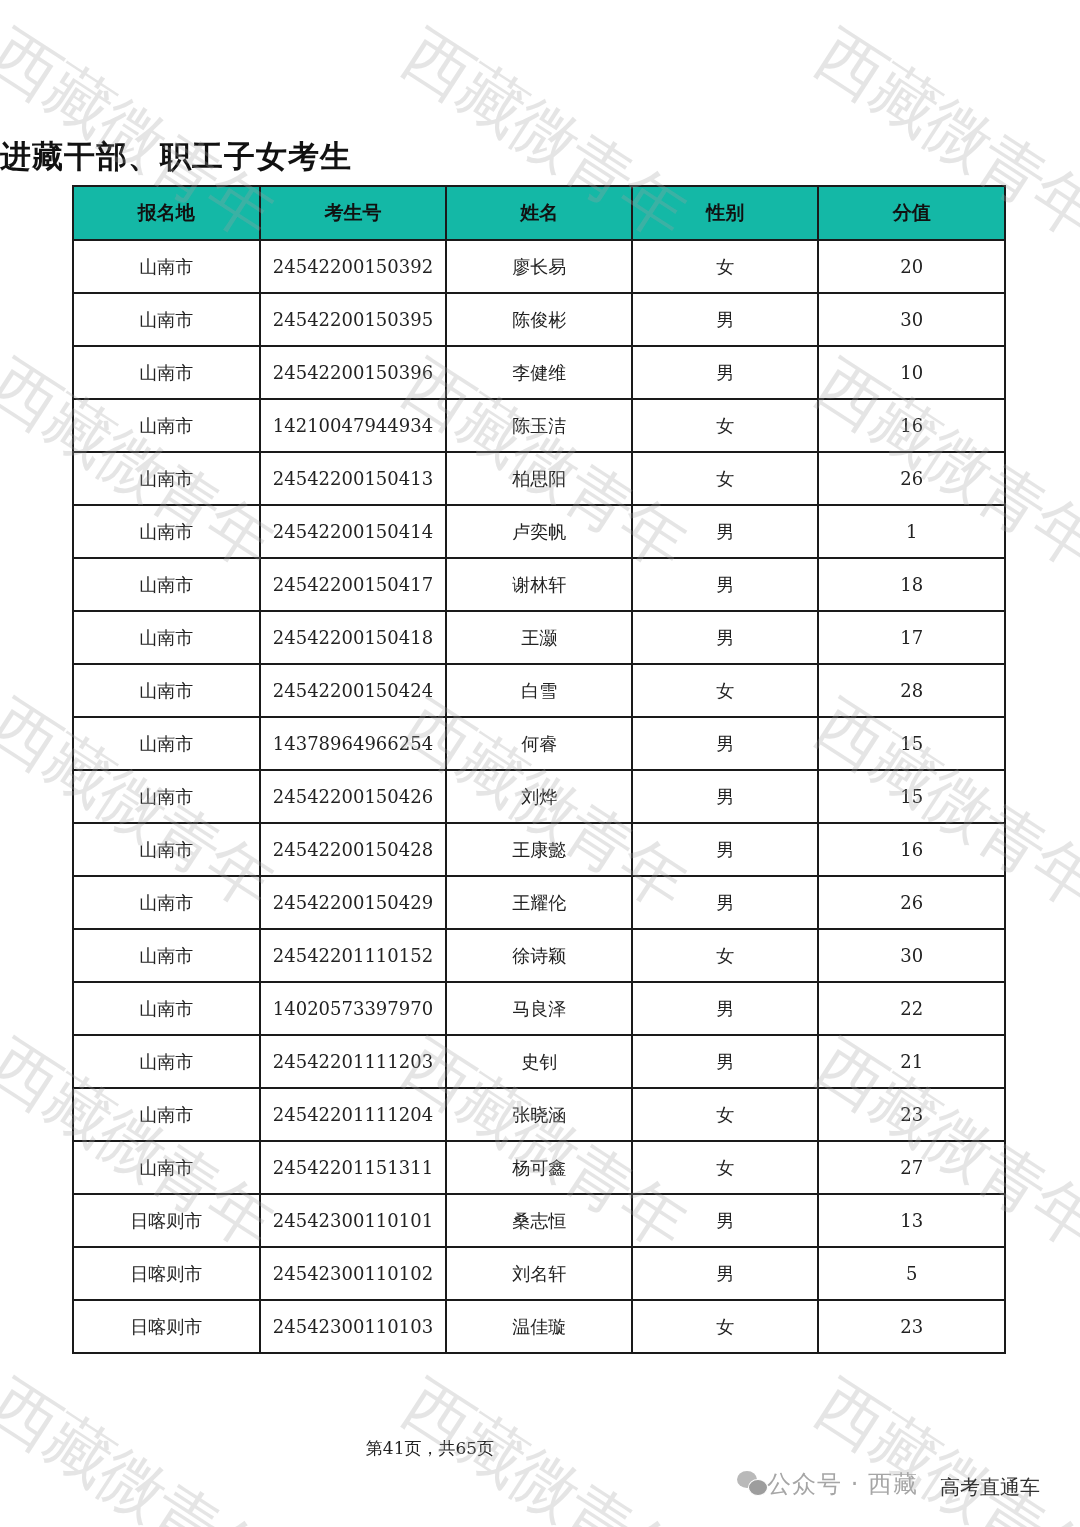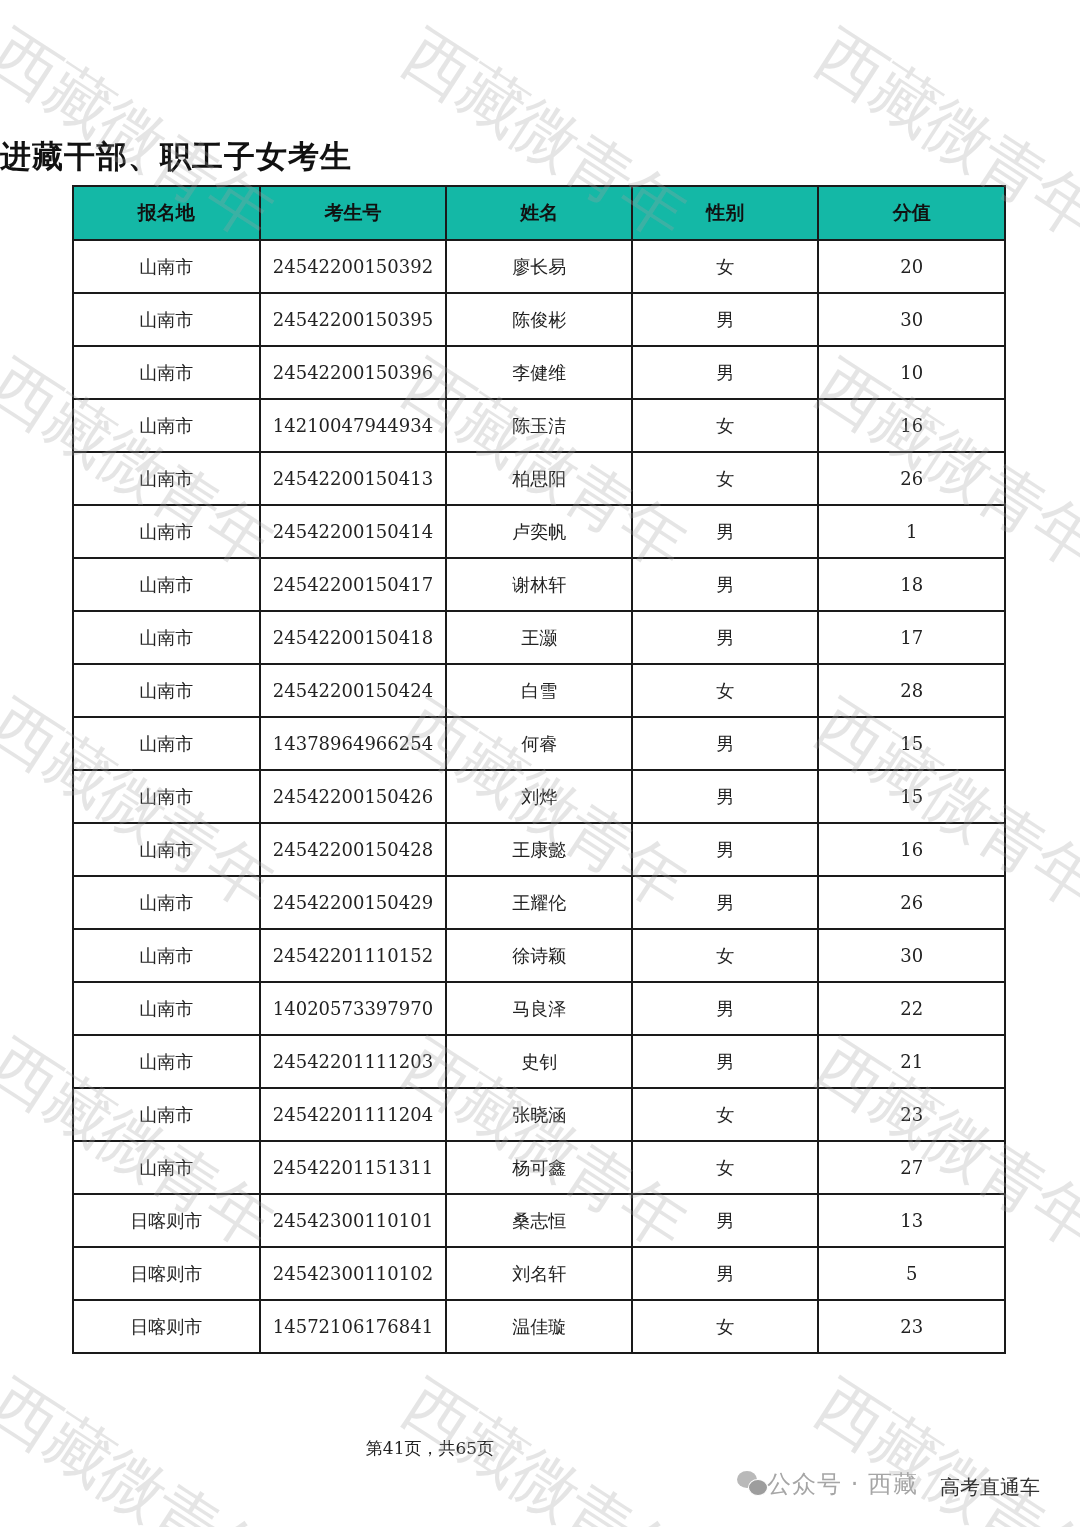--- a/index.html
+++ b/index.html
@@ -305,7 +305,7 @@
       </tr>
       <tr>
         <td>日喀则市</td>
-        <td>14572106176841</td>
+        <td>24542300110103</td>
         <td>温佳璇</td>
         <td>女</td>
         <td>23</td>

